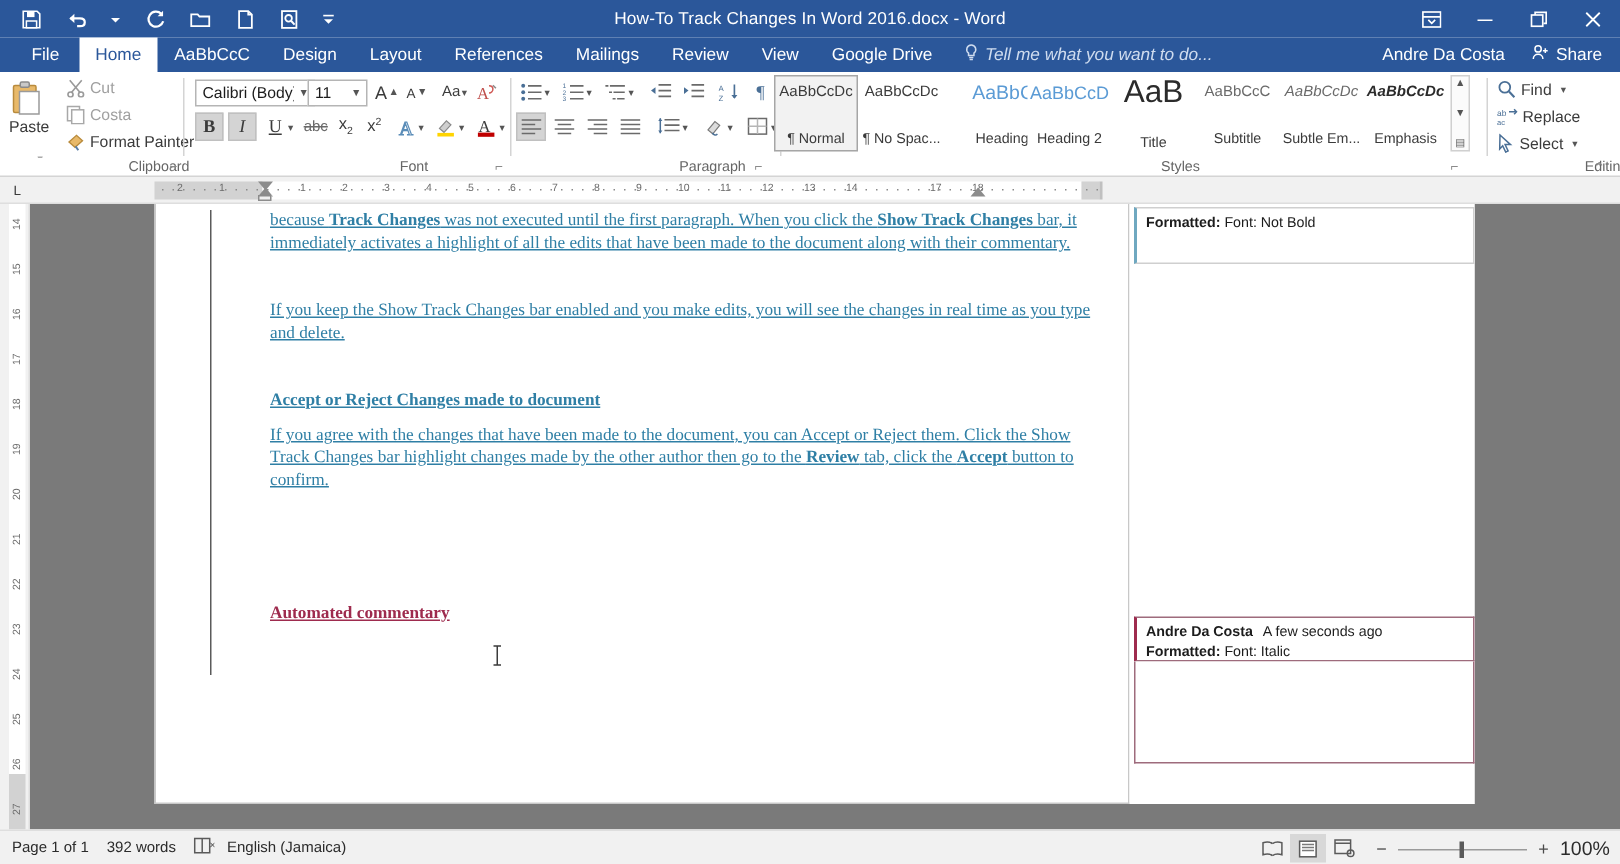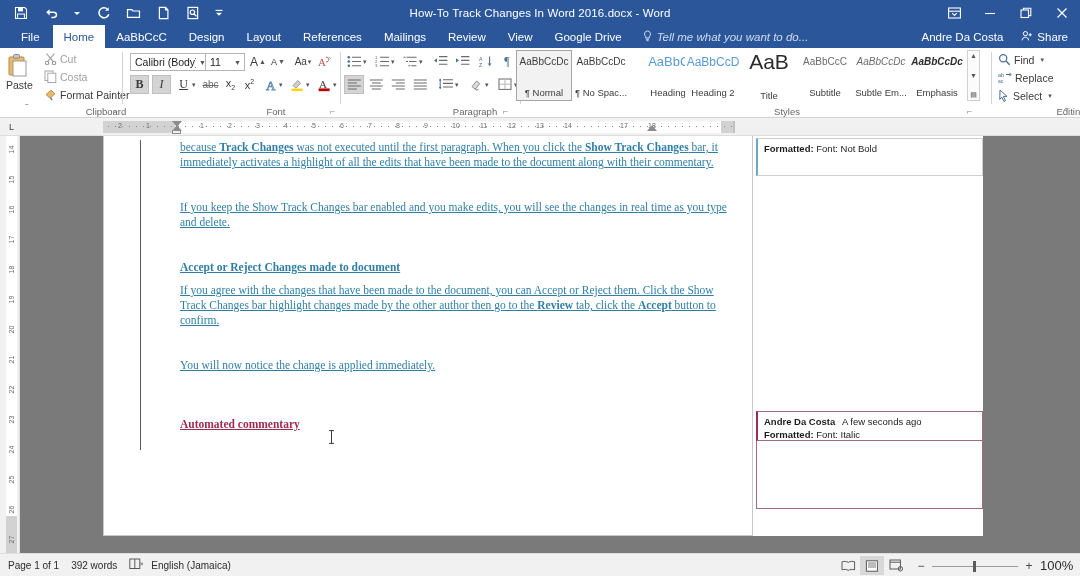--- a/index.html
+++ b/index.html
@@ -825,9 +825,6 @@
           </p>
           <div class="spacer"></div>
           <div class="spacer"></div>
-          <p class="para">
-            <span>You will now notice the change is applied immediately.</span>
-          </p>
           <div class="spacer"></div>
           <div class="spacer"></div>
           <div class="spacer" style="height:14px;"></div>

